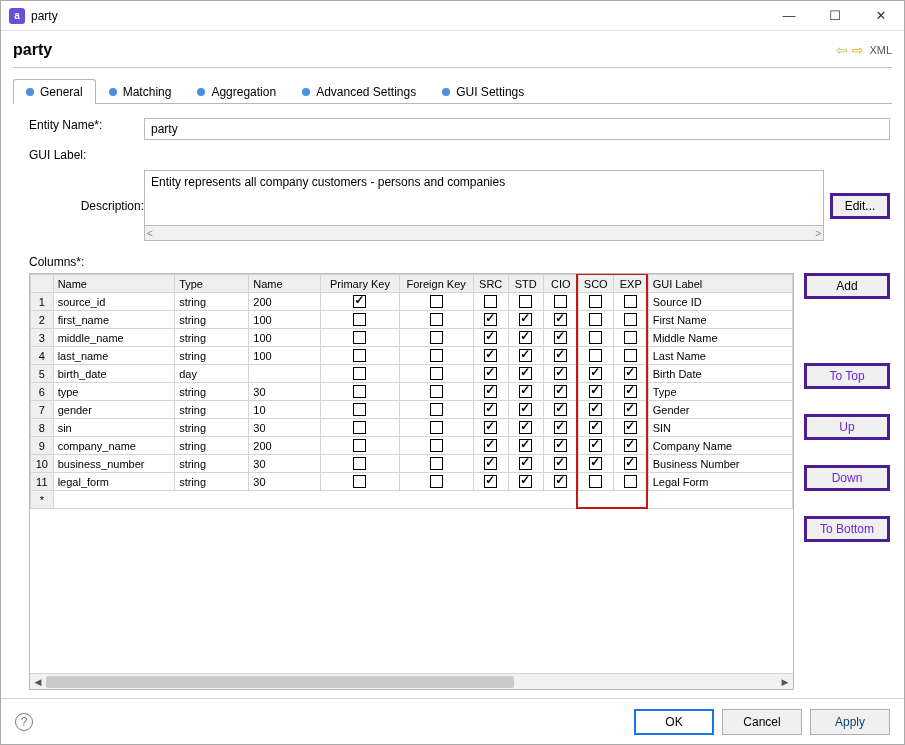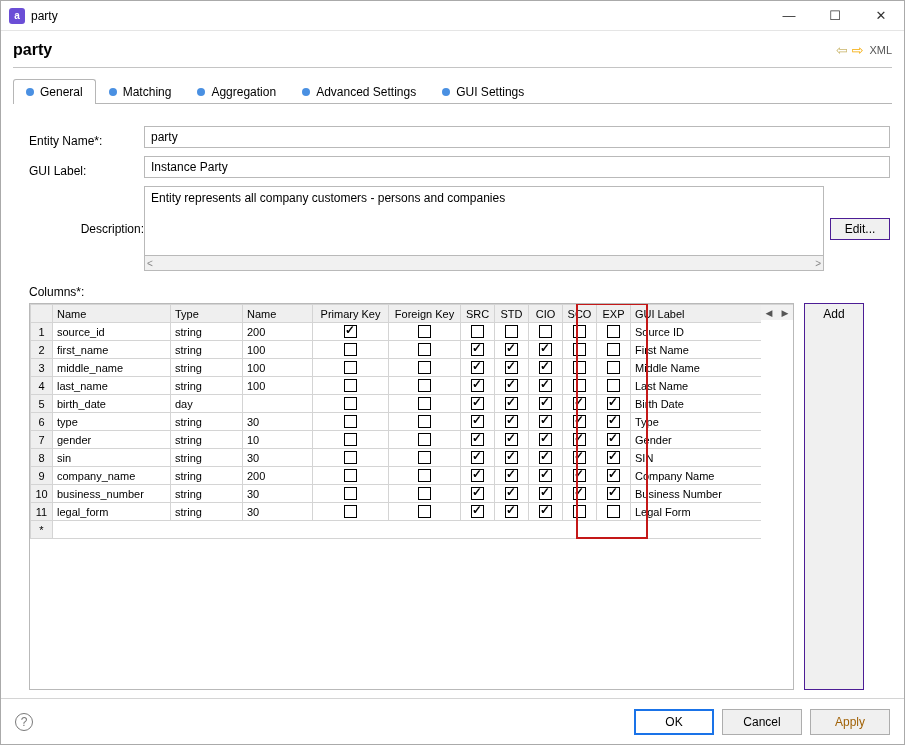--- a/index.html
+++ b/index.html
@@ -47,7 +47,7 @@
   
   .tabs {
     display: flex; align-items: flex-end;
-    margin: 10px 12px 8px 12px;
+    margin: 10px 12px 0 12px;
     border-bottom: 1px solid #b6b6b6;
     gap: 0;
   }

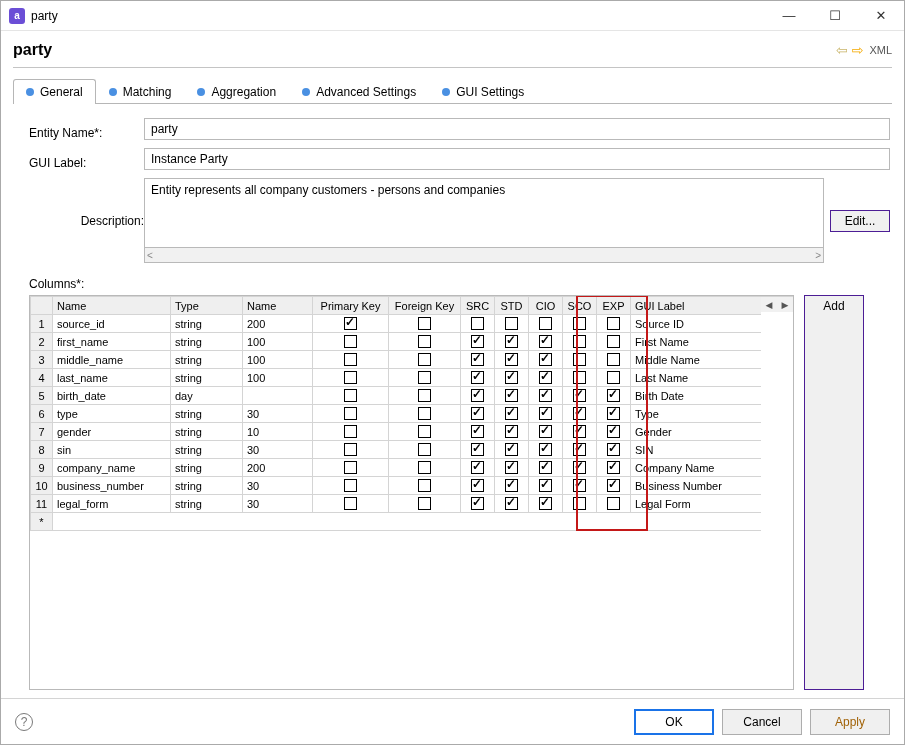--- a/index.html
+++ b/index.html
@@ -78,7 +78,7 @@
     display: flex; flex-direction: column;
     overflow: hidden;
   }
-  .form-row { display: flex; align-items: flex-end; margin-bottom: 8px; }
+  .form-row { display: flex; align-items: flex-start; margin-bottom: 8px; }
   .form-row label { width: 115px; font-size: 12px; }
   .text-input {
     flex: 1;

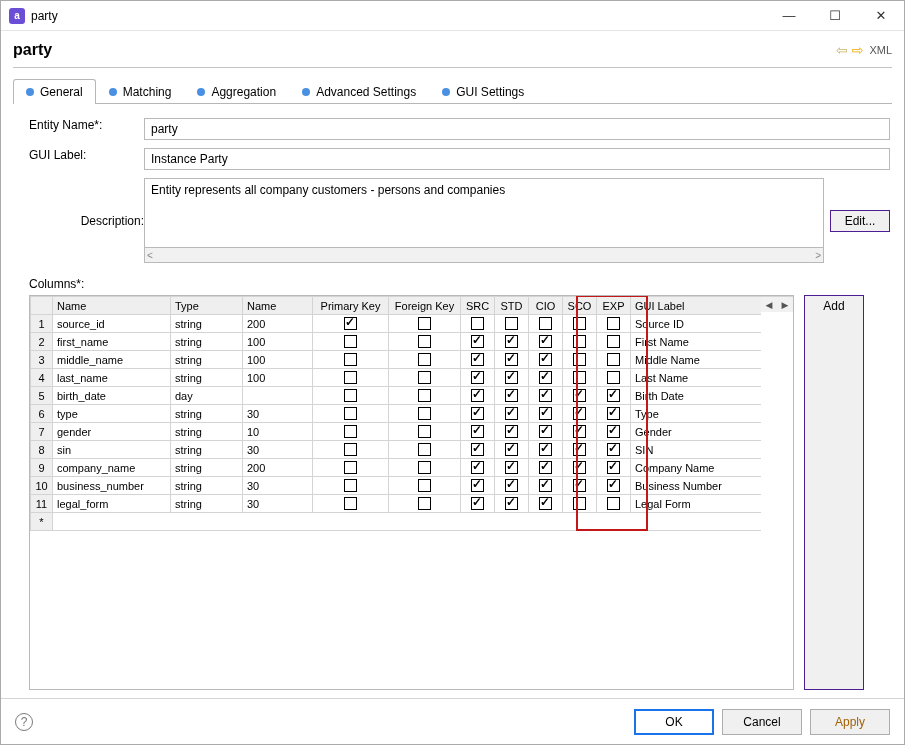--- a/index.html
+++ b/index.html
@@ -264,7 +264,6 @@
     </div>
     <div class="form-row">
       <label>GUI Label:</label>
-      <input class="text-input" value="Instance Party" style="">
     </div>
     <div class="desc-row">
       <label>Description:</label>

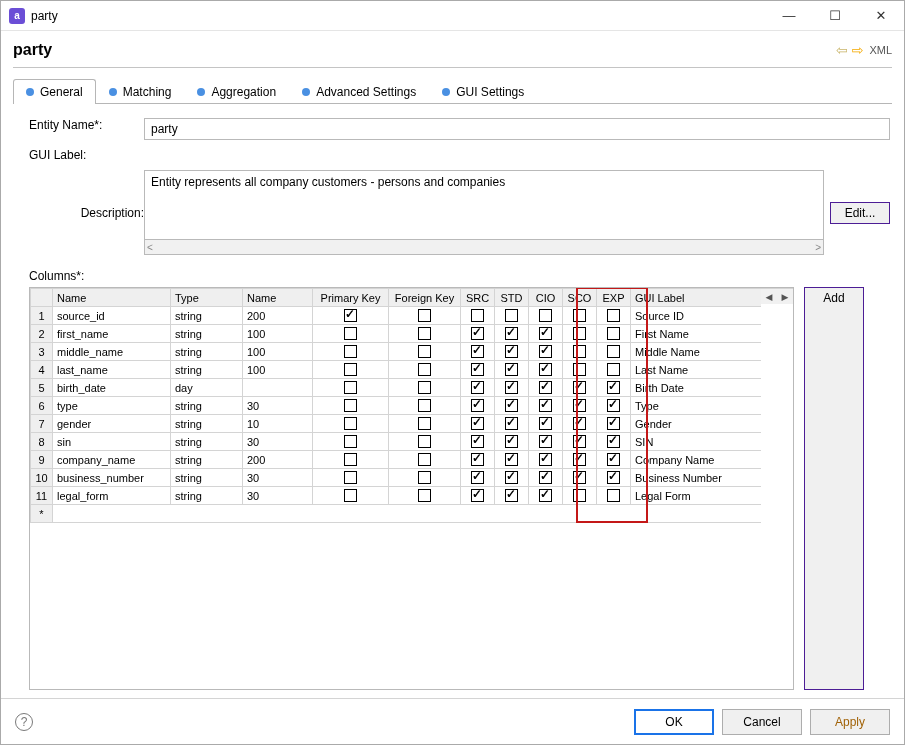--- a/index.html
+++ b/index.html
@@ -92,7 +92,7 @@
   .desc-row .ta-wrap { flex: 1; display:flex; flex-direction:column; }
   textarea {
     width: 100%;
-    height: 70px;
+    height: 56px;
     resize: none;
     border: 1px solid #b9b9b9;
     padding: 4px 6px;

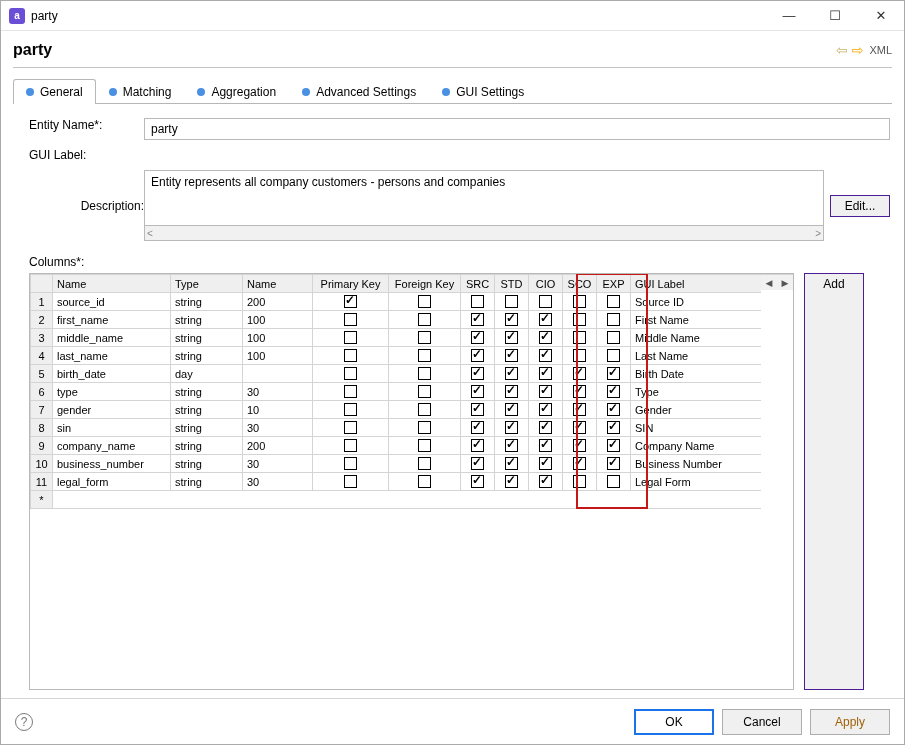--- a/index.html
+++ b/index.html
@@ -108,7 +108,7 @@
   .edit-btn-col { display: flex; align-items: flex-end; margin-left: 6px; }
   .btn {
     background: #f0f0f0;
-    border: 1px solid #4c1d95;
+    border: 3px solid #4c1d95;
     padding: 3px 10px;
     font-size: 12px;
     cursor: default;

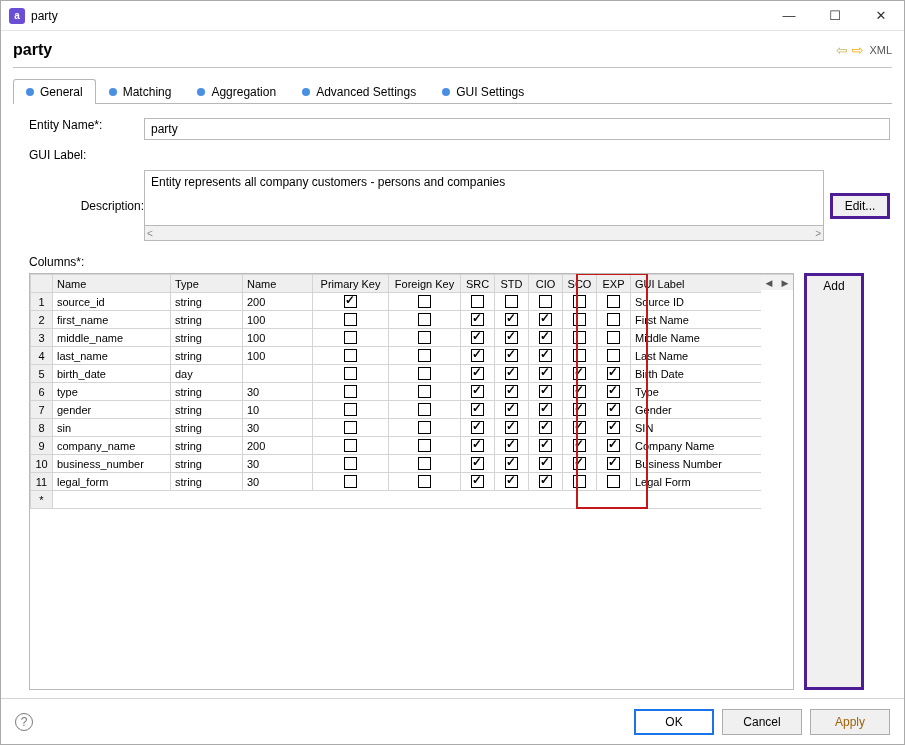--- a/index.html
+++ b/index.html
@@ -121,7 +121,7 @@
   .grid-wrap {
     flex: 1;
     border: 1px solid #b9b9b9;
-    display: flex; 
+    display: flex; flex-direction: column;
     min-width:0;
   }
   .grid-scroll { overflow: auto; flex:1; }

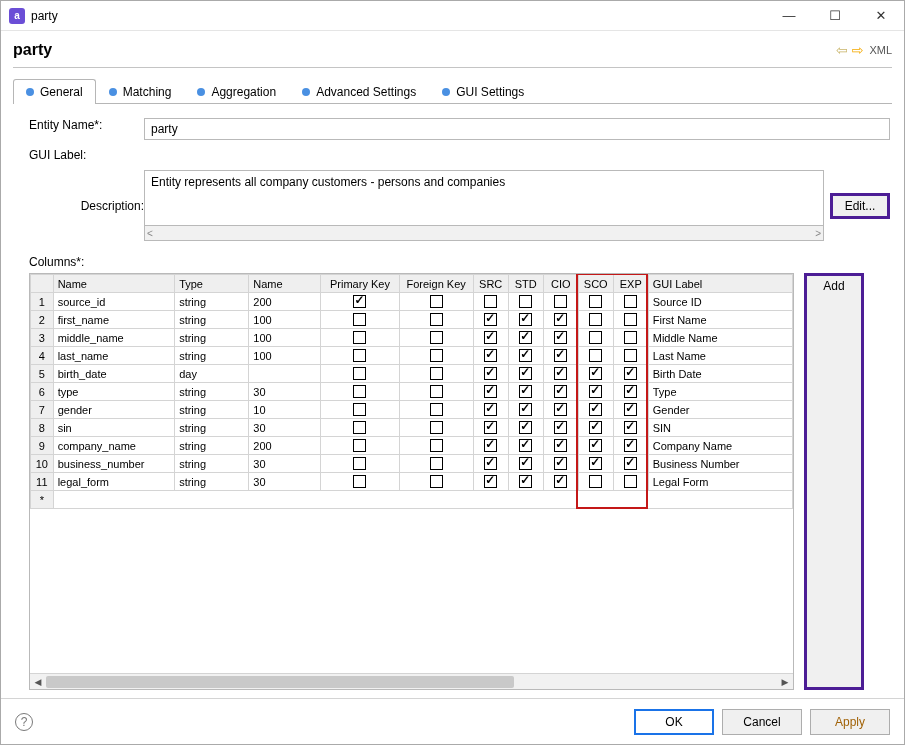--- a/index.html
+++ b/index.html
@@ -165,7 +165,7 @@
     position:absolute; top:2px; left:0; height:12px; width:64%;
     background:#c9c9c9; border-radius:2px;
   }
-  .side-btns { display:flex; flex-direction:row; gap:25px; width:86px; }
+  .side-btns { display:flex; flex-direction:column; gap:25px; width:86px; }
   .side-btns .btn { width:100%; }
   .side-btns .btn.disabled { color:#6d28d9; }
   

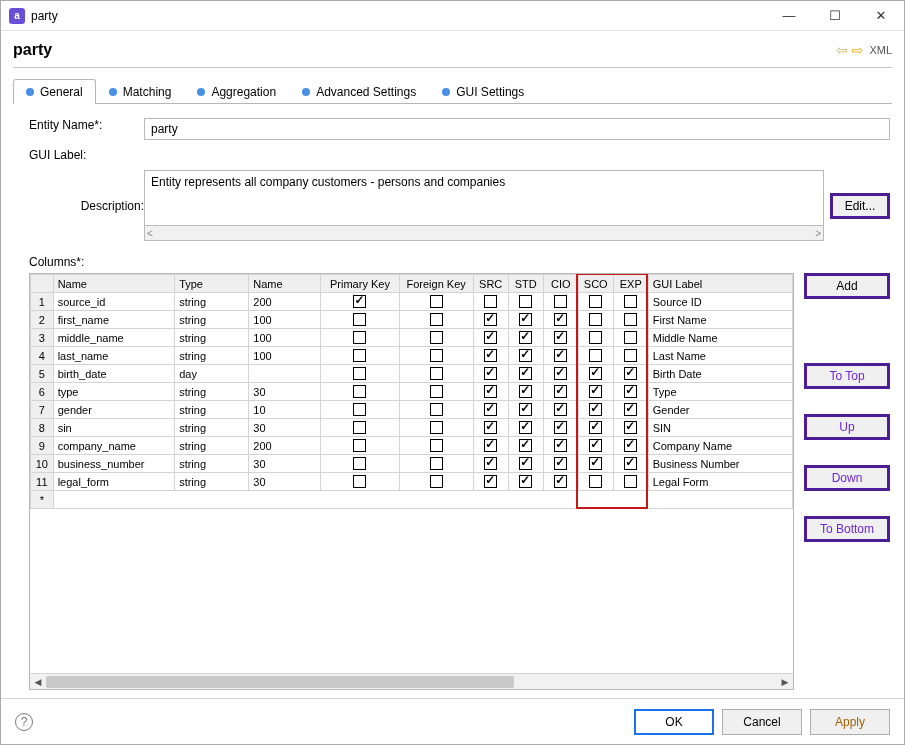--- a/index.html
+++ b/index.html
@@ -195,7 +195,7 @@
     font-size:12px;
   }
   .footer .fbtn.ok { border:2px solid #1a73e8; background:#fff;text-align:right; }
-  .footer .fbtn.disabled { color:#a16207; }
+  .footer .fbtn.disabled { color:#0c4a6e; }
   .checkbox-real { width:14px; height:14px; }
   
   col.cw-row { width:22px; }

